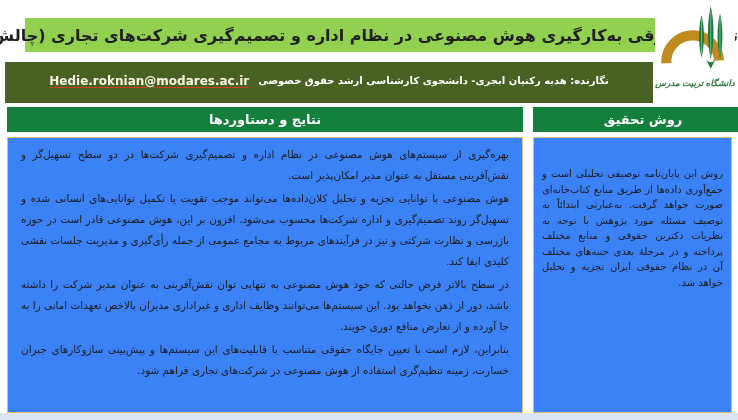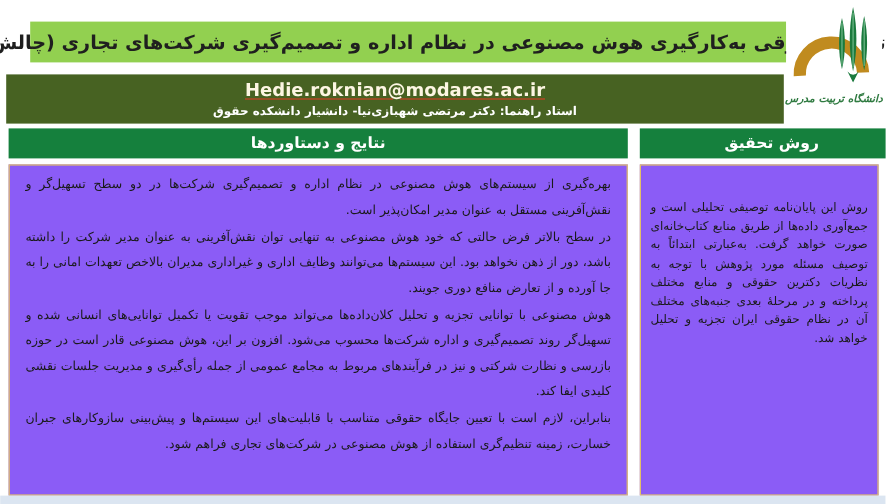--- a/index.html
+++ b/index.html
@@ -57,7 +57,7 @@
     white-space: nowrap;
   }
   .email-link {
-    color: #fdf6e3; font-size: 15px; font-weight: bold;
+    color: #fdf6e3; font-size: 12px; font-weight: bold;
     direction: ltr; unicode-bidi: embed;
     text-decoration: underline;
     text-decoration-color: #cc4125;

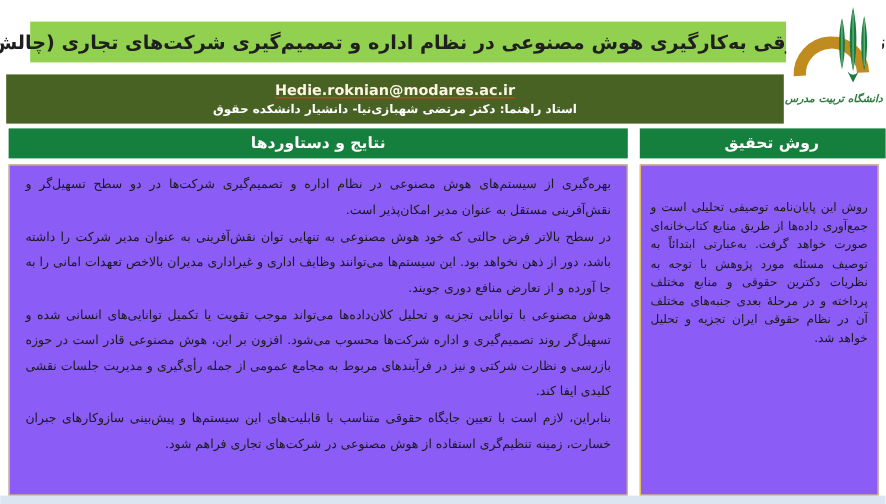--- a/index.html
+++ b/index.html
@@ -131,6 +131,7 @@
 
 <div class="abs author-box">
   <div class="author-line">
+    <span>نگارنده: هدیه رکنیان ابجری- دانشجوی کارشناسی ارشد حقوق خصوصی</span>
     <a class="email-link">Hedie.roknian@modares.ac.ir</a>
   </div>
   <div class="author-line">

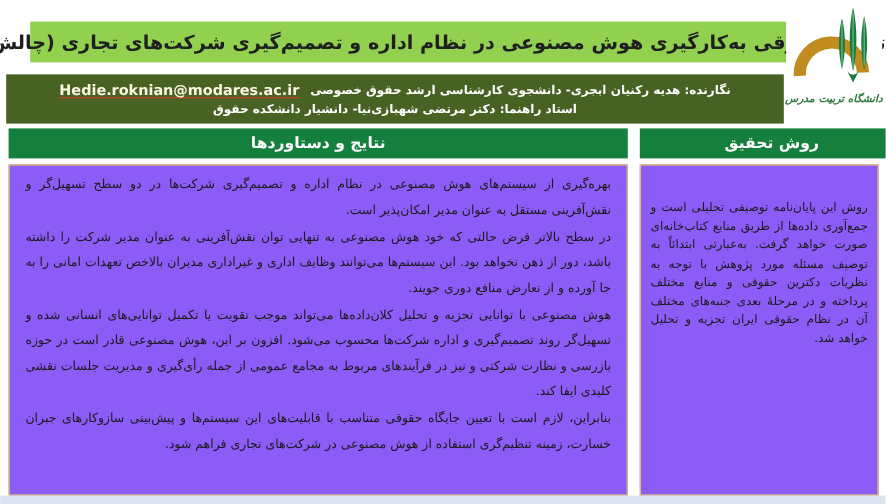--- a/index.html
+++ b/index.html
@@ -35,7 +35,7 @@
   .logo-wrap {
     left: 655px; top: 2px; width: 80px; height: 103px;
     background: #ffffff;
-    display: flex; flex-direction: column; align-items: center; justify-content: flex-start;
+    display: flex; flex-direction: column; align-items: center; justify-content: flex-start; font-family: Liberation Serif, serif;
   }
   .logo-calligraphy {
     color: #2f7a40; font-size: 8.5px; font-weight: bold; font-style: italic;

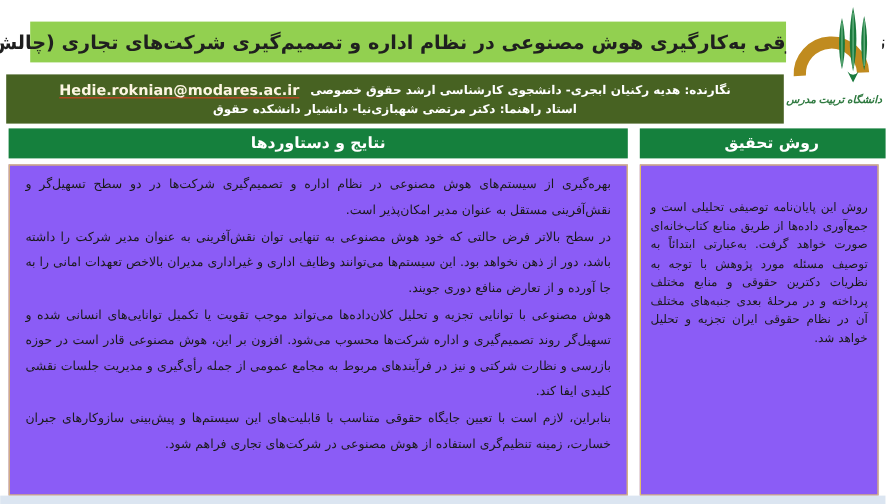--- a/index.html
+++ b/index.html
@@ -135,7 +135,6 @@
     <a class="email-link">Hedie.roknian@modares.ac.ir</a>
   </div>
   <div class="author-line">
-    <span>استاد راهنما: دکتر مرتضی شهبازی‌نیا- دانشیار دانشکده حقوق</span>
   </div>
 </div>
 

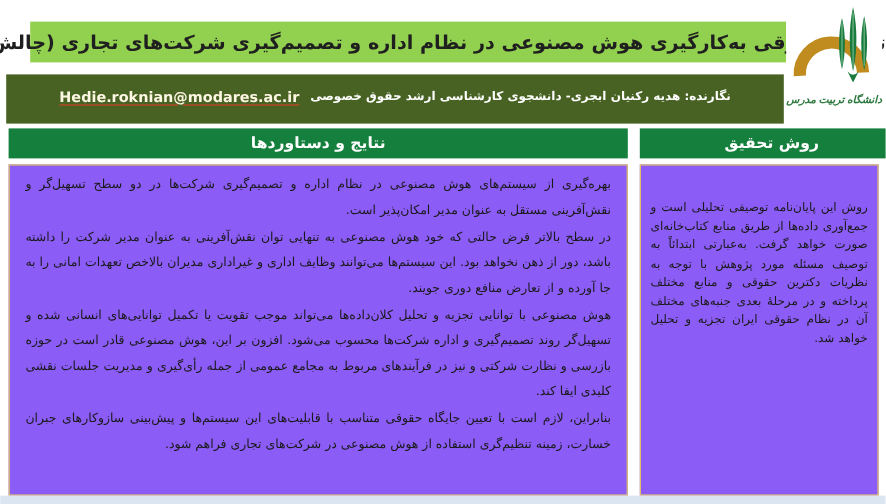--- a/index.html
+++ b/index.html
@@ -78,7 +78,7 @@
   
   .panel {
     top: 137px; height: 276px;
-    background: #8b5cf6;
+    background: #3b82f6;
     border: 1px solid #e3c068;
     color: #1a1a1a;
     direction: rtl;

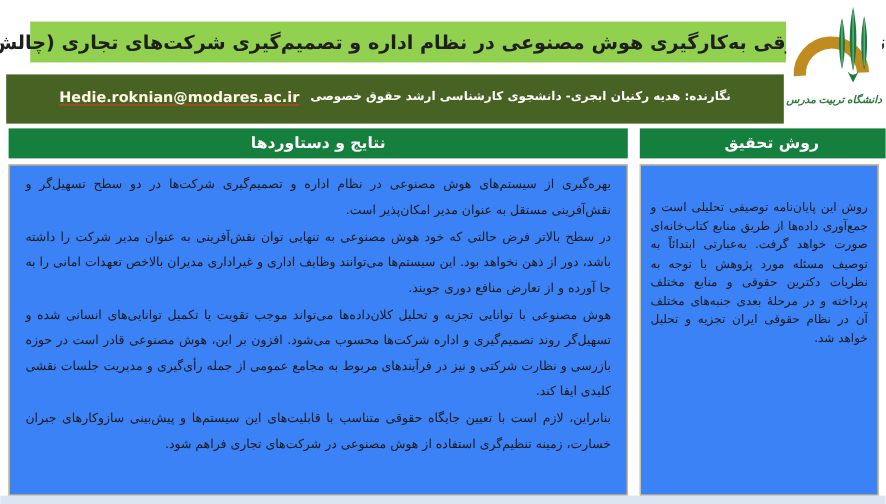--- a/index.html
+++ b/index.html
@@ -143,8 +143,8 @@
 
 <div class="abs panel panel-results">
   <p>بهره‌گیری از سیستم‌های هوش مصنوعی در نظام اداره و تصمیم‌گیری شرکت‌ها در دو سطح تسهیل‌گر و نقش‌آفرینی مستقل به عنوان مدیر امکان‌پذیر است.</p>
+  <p>هوش مصنوعی با توانایی تجزیه و تحلیل کلان‌داده‌ها می‌تواند موجب تقویت یا تکمیل توانایی‌های انسانی شده و تسهیل‌گر روند تصمیم‌گیری و اداره شرکت‌ها محسوب می‌شود. افزون بر این، هوش مصنوعی قادر است در حوزه بازرسی و نظارت شرکتی و نیز در فرآیندهای مربوط به مجامع عمومی از جمله رأی‌گیری و مدیریت جلسات نقشی کلیدی ایفا کند.</p>
   <p>در سطح بالاتر فرض حالتی که خود هوش مصنوعی به تنهایی توان نقش‌آفرینی به عنوان مدیر شرکت را داشته باشد، دور از ذهن نخواهد بود. این سیستم‌ها می‌توانند وظایف اداری و غیراداری مدیران بالاخص تعهدات امانی را به جا آورده و از تعارض منافع دوری جویند.</p>
-  <p>هوش مصنوعی با توانایی تجزیه و تحلیل کلان‌داده‌ها می‌تواند موجب تقویت یا تکمیل توانایی‌های انسانی شده و تسهیل‌گر روند تصمیم‌گیری و اداره شرکت‌ها محسوب می‌شود. افزون بر این، هوش مصنوعی قادر است در حوزه بازرسی و نظارت شرکتی و نیز در فرآیندهای مربوط به مجامع عمومی از جمله رأی‌گیری و مدیریت جلسات نقشی کلیدی ایفا کند.</p>
   <p>بنابراین، لازم است با تعیین جایگاه حقوقی متناسب با قابلیت‌های این سیستم‌ها و پیش‌بینی سازوکارهای جبران خسارت، زمینه تنظیم‌گری استفاده از هوش مصنوعی در شرکت‌های تجاری فراهم شود.</p>
 </div>
 

